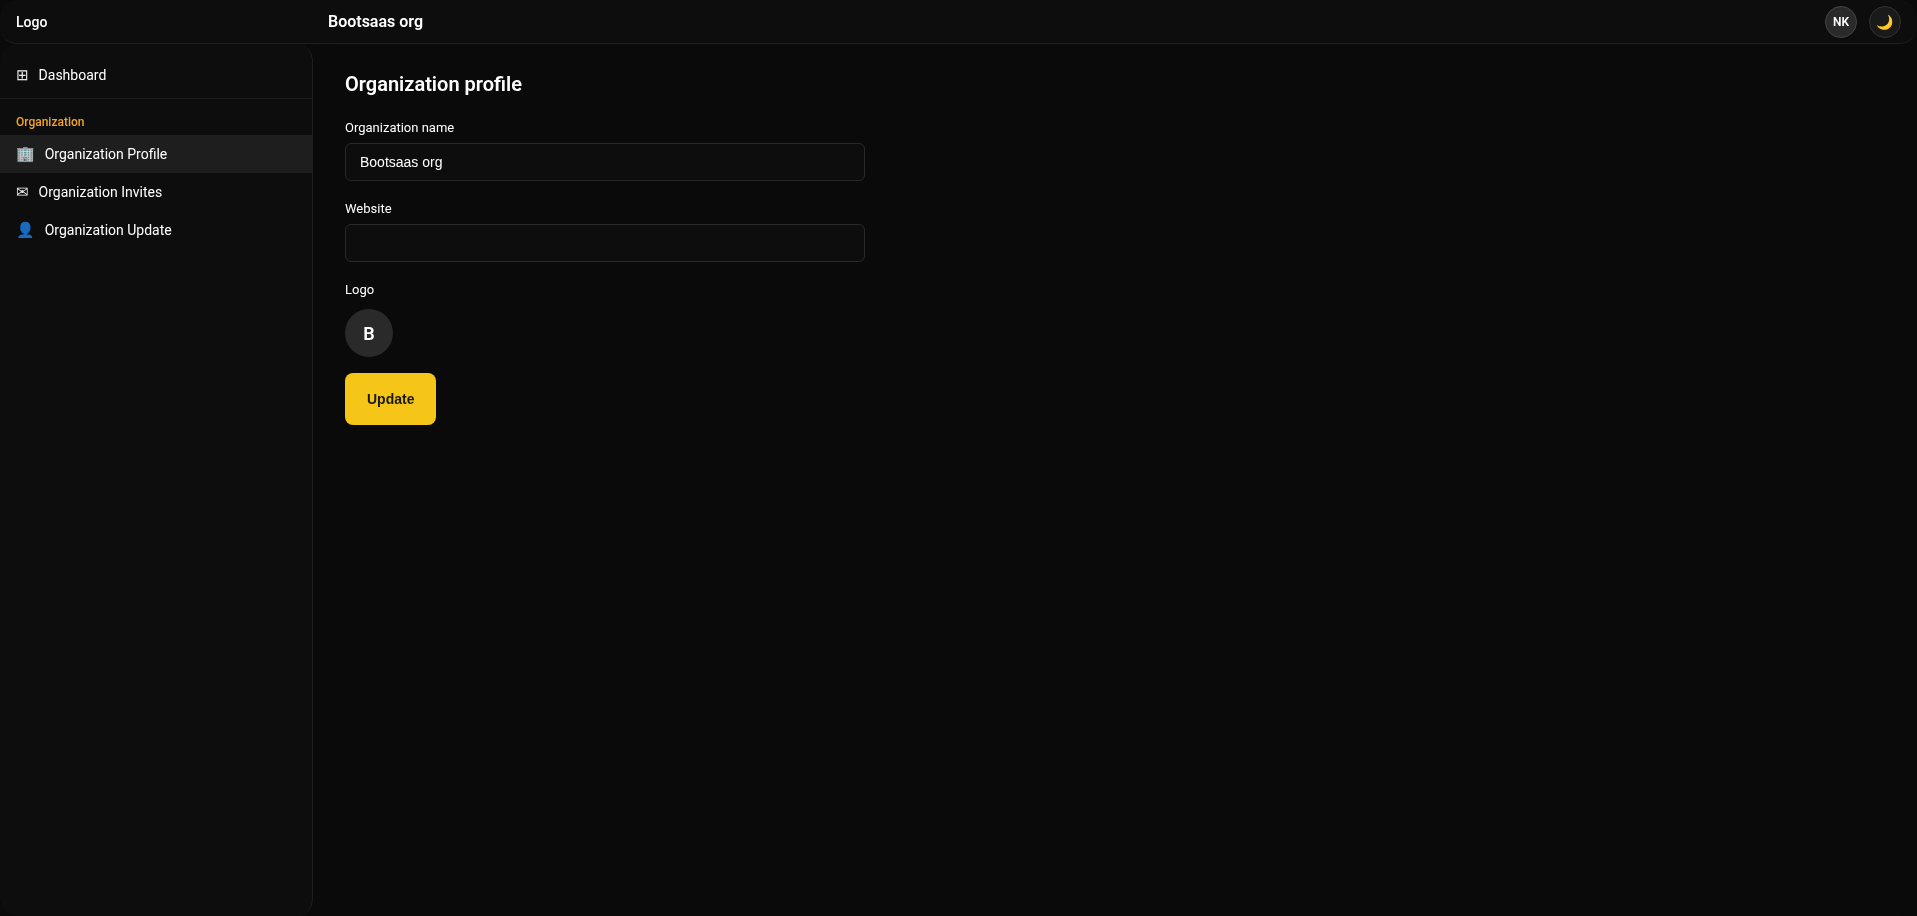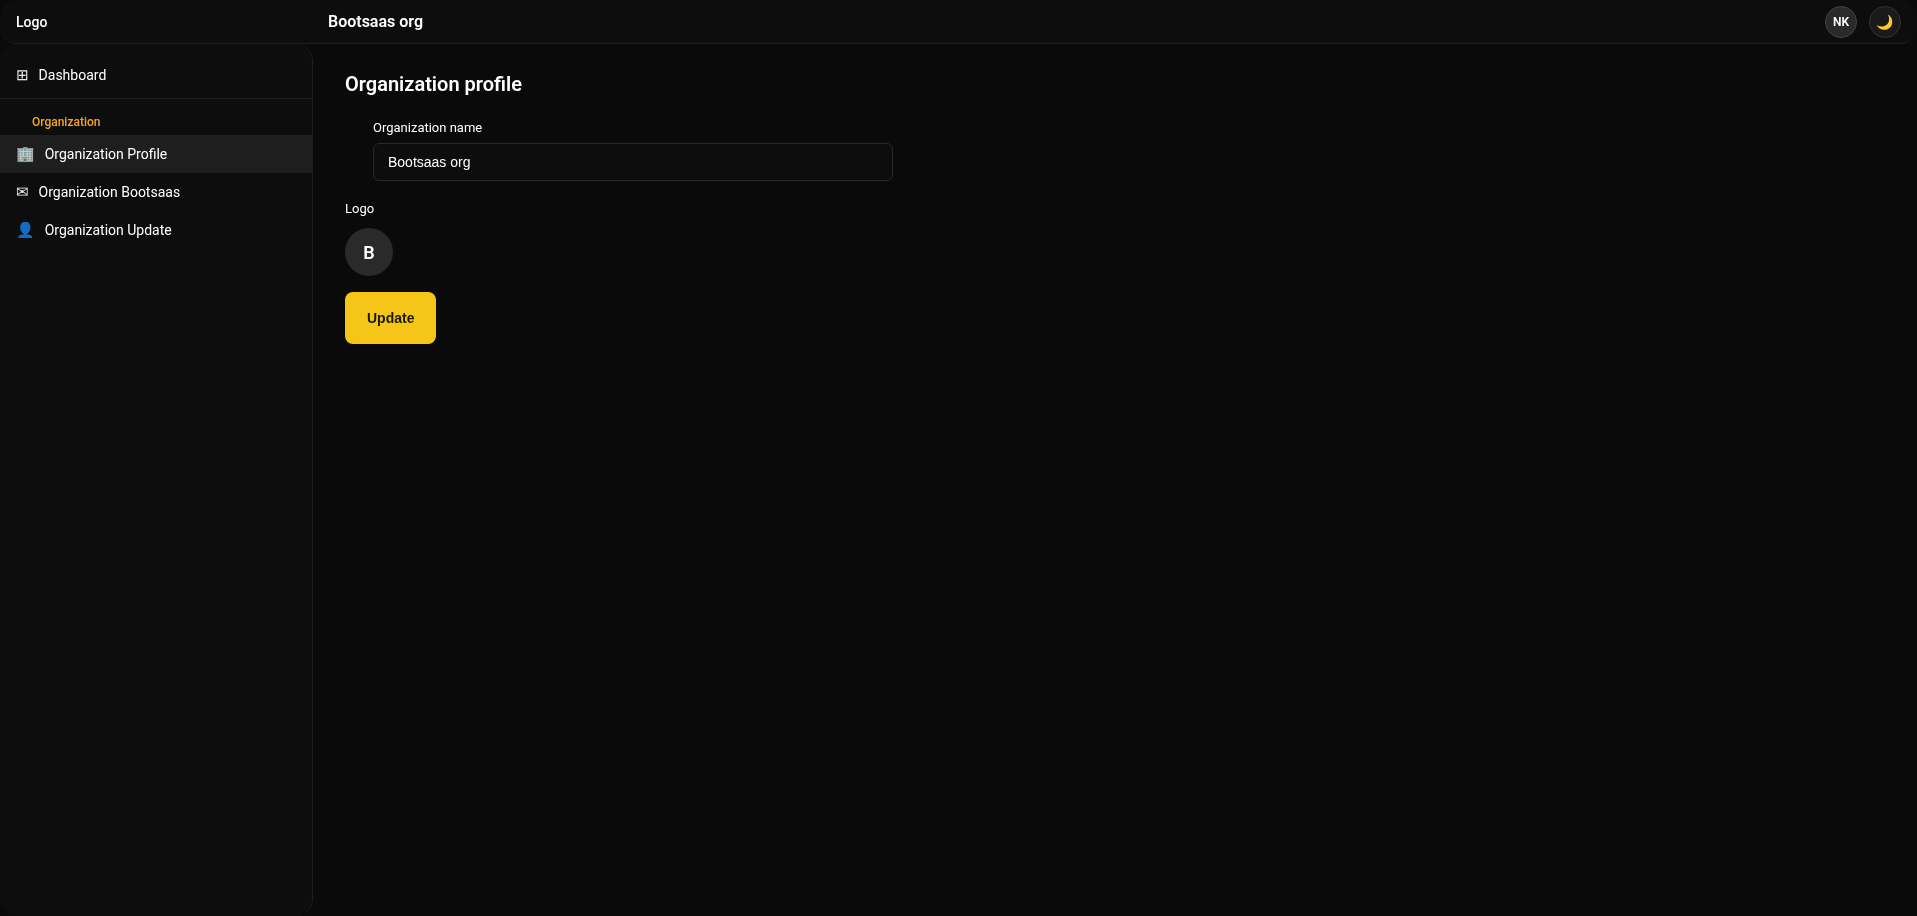--- a/index.html
+++ b/index.html
@@ -119,7 +119,7 @@
     }
 
     .sidebar-section-label {
-      padding: 12px 16px 6px 32px;
+      padding: 12px 16px 6px 16px;
       font-size: 12px;
       color: #f5a623;
       font-weight: 500;

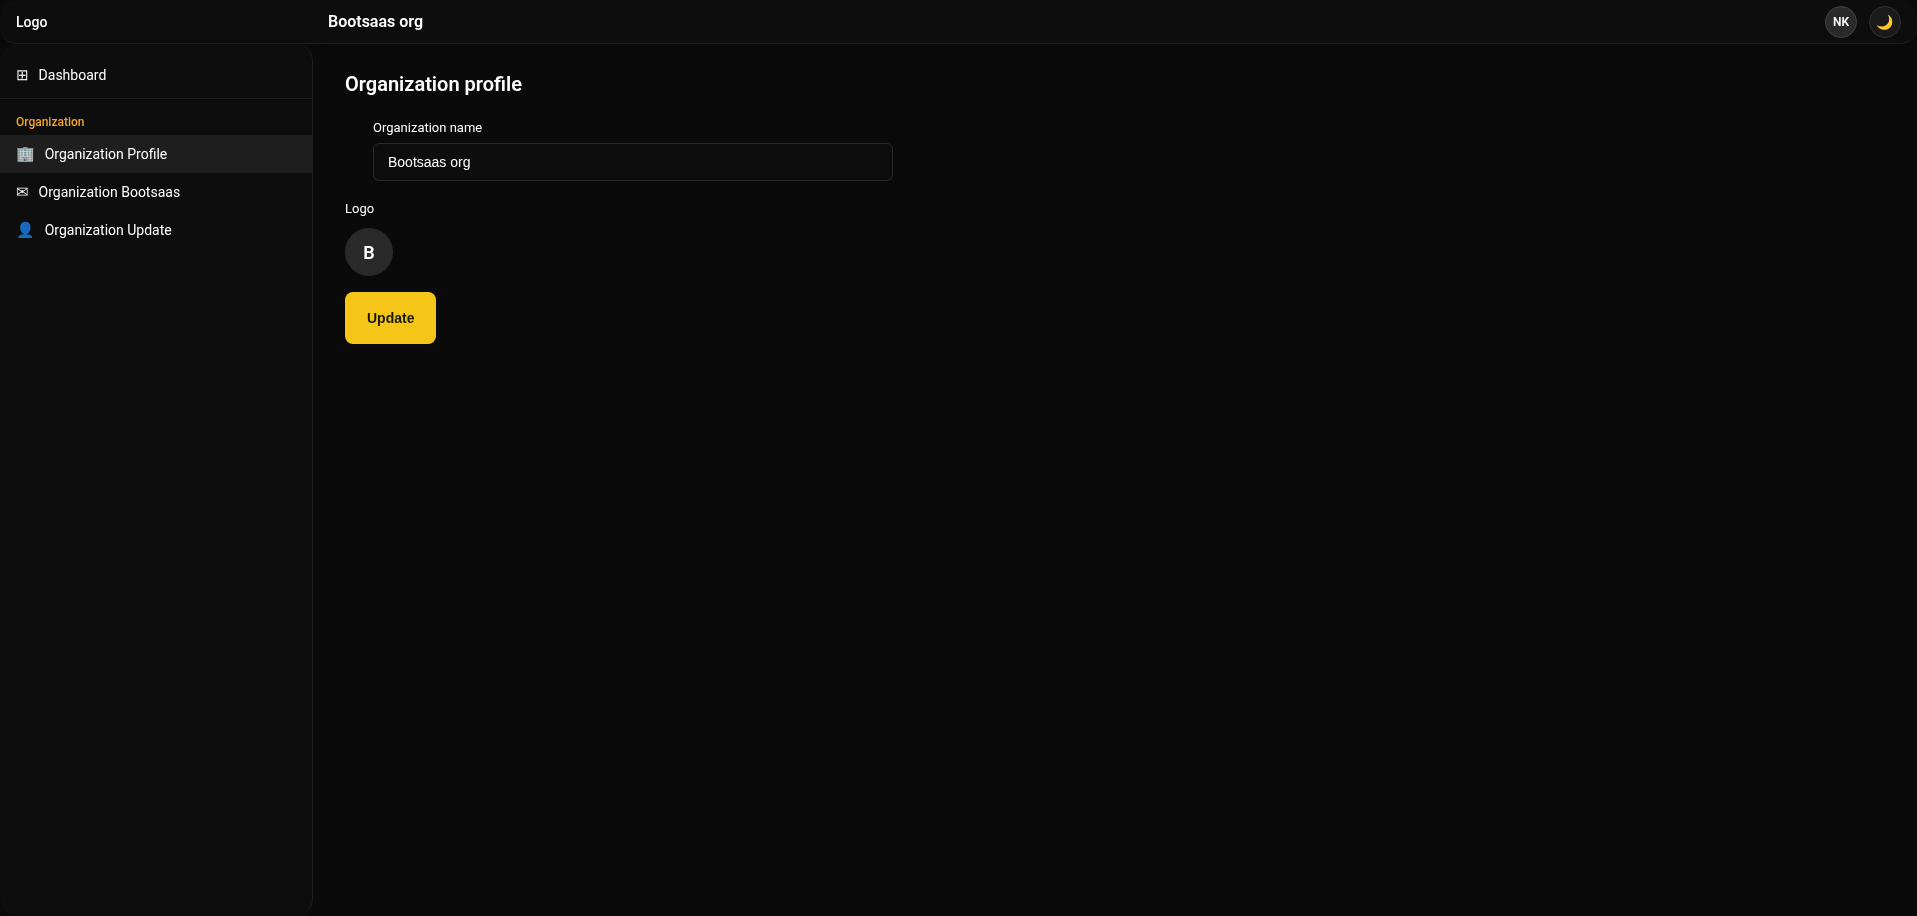--- a/index.html
+++ b/index.html
@@ -149,7 +149,6 @@
     .form-group {
       margin-bottom: 20px;
       max-width: 520px;
-      margin-left: 28px;
     }
 
     .form-label {

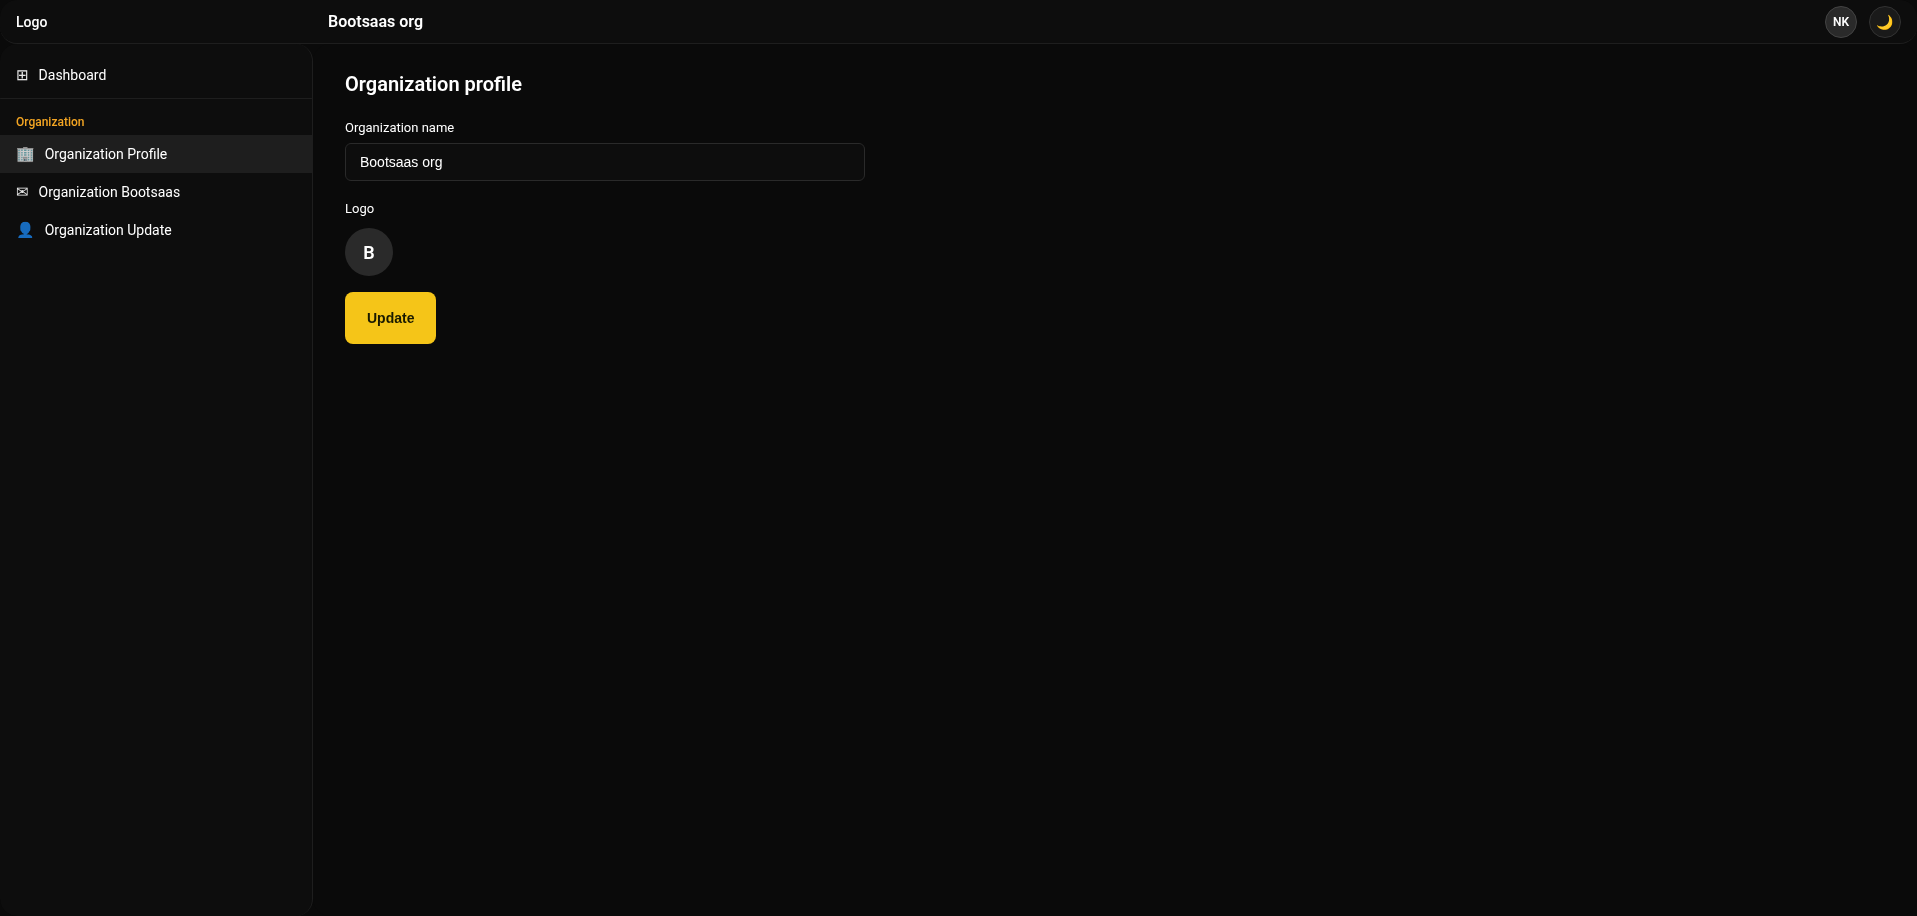--- a/index.html
+++ b/index.html
@@ -239,7 +239,7 @@
 
     <div class="sidebar-item">
       <span class="sidebar-item-icon">✉</span>
-      <span>Organization Bootsaas</span>
+      <span>Organization Invites</span>
     </div>
 
     <div class="sidebar-item">

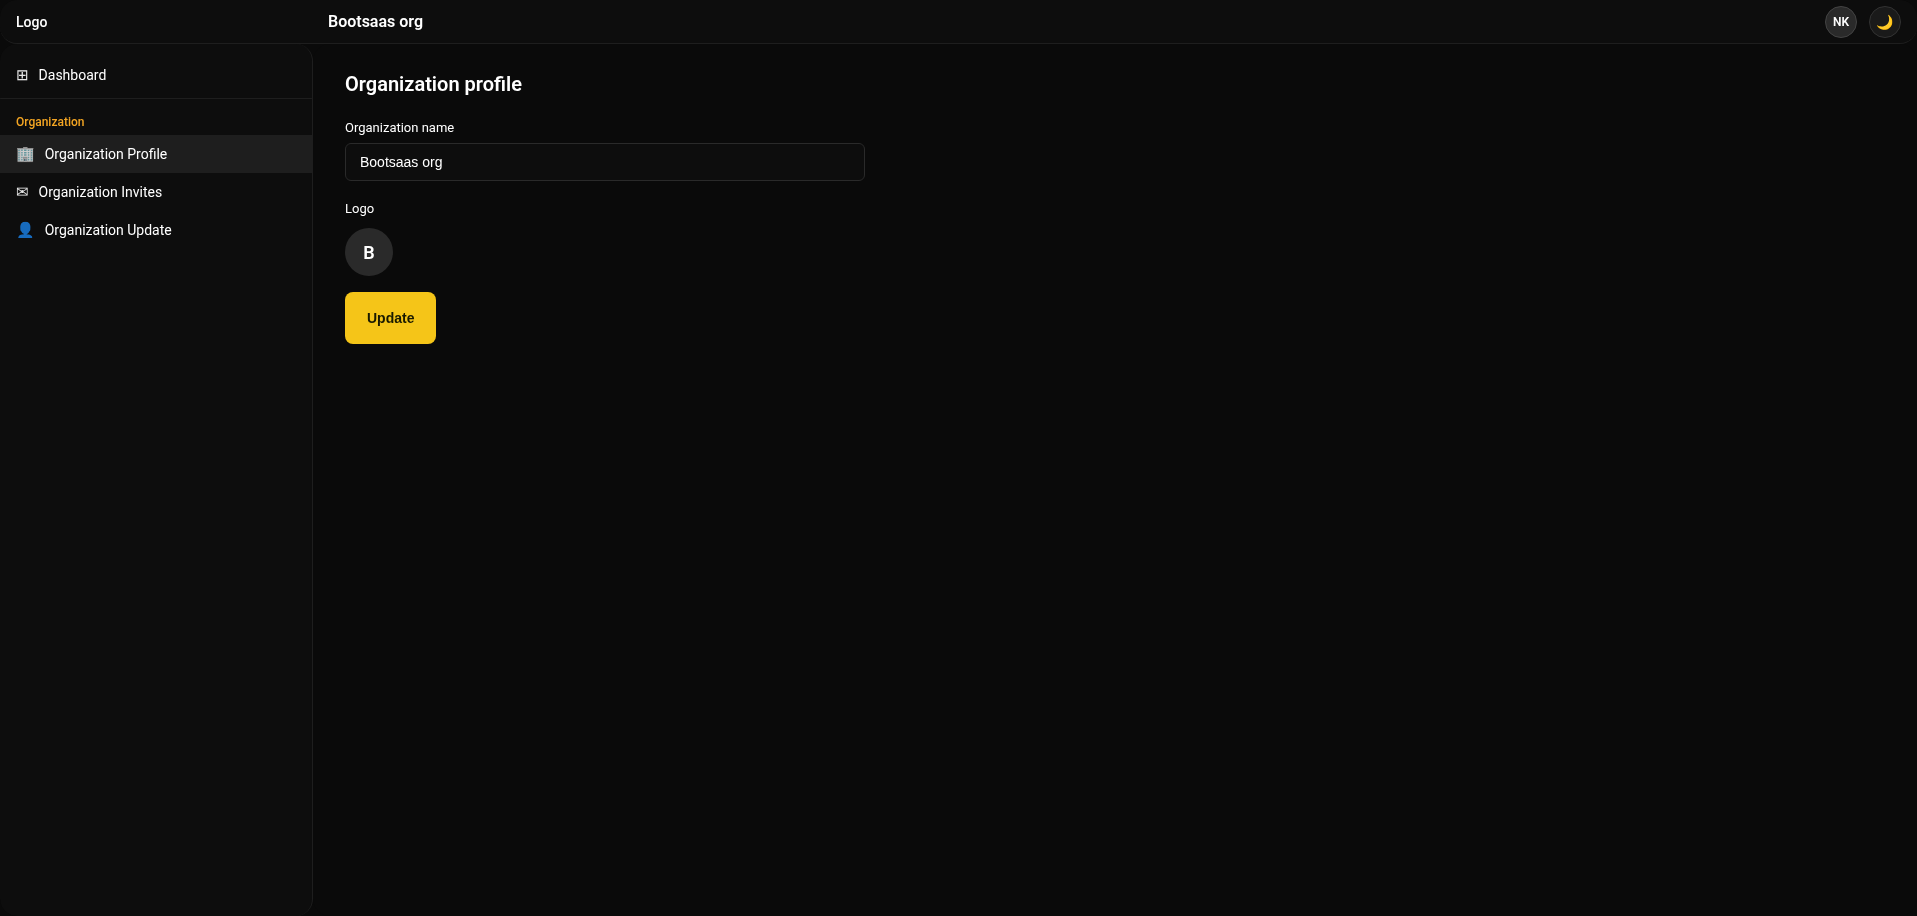--- a/index.html
+++ b/index.html
@@ -258,6 +258,10 @@
       <input type="text" class="form-input" value="Bootsaas org" style="">
     </div>
 
+    <div class="form-group">
+      <label class="form-label">Website</label>
+      <input type="text" class="form-input" value="" style="">
+    </div>
 
     <div class="logo-section">
       <div class="logo-label">Logo</div>

